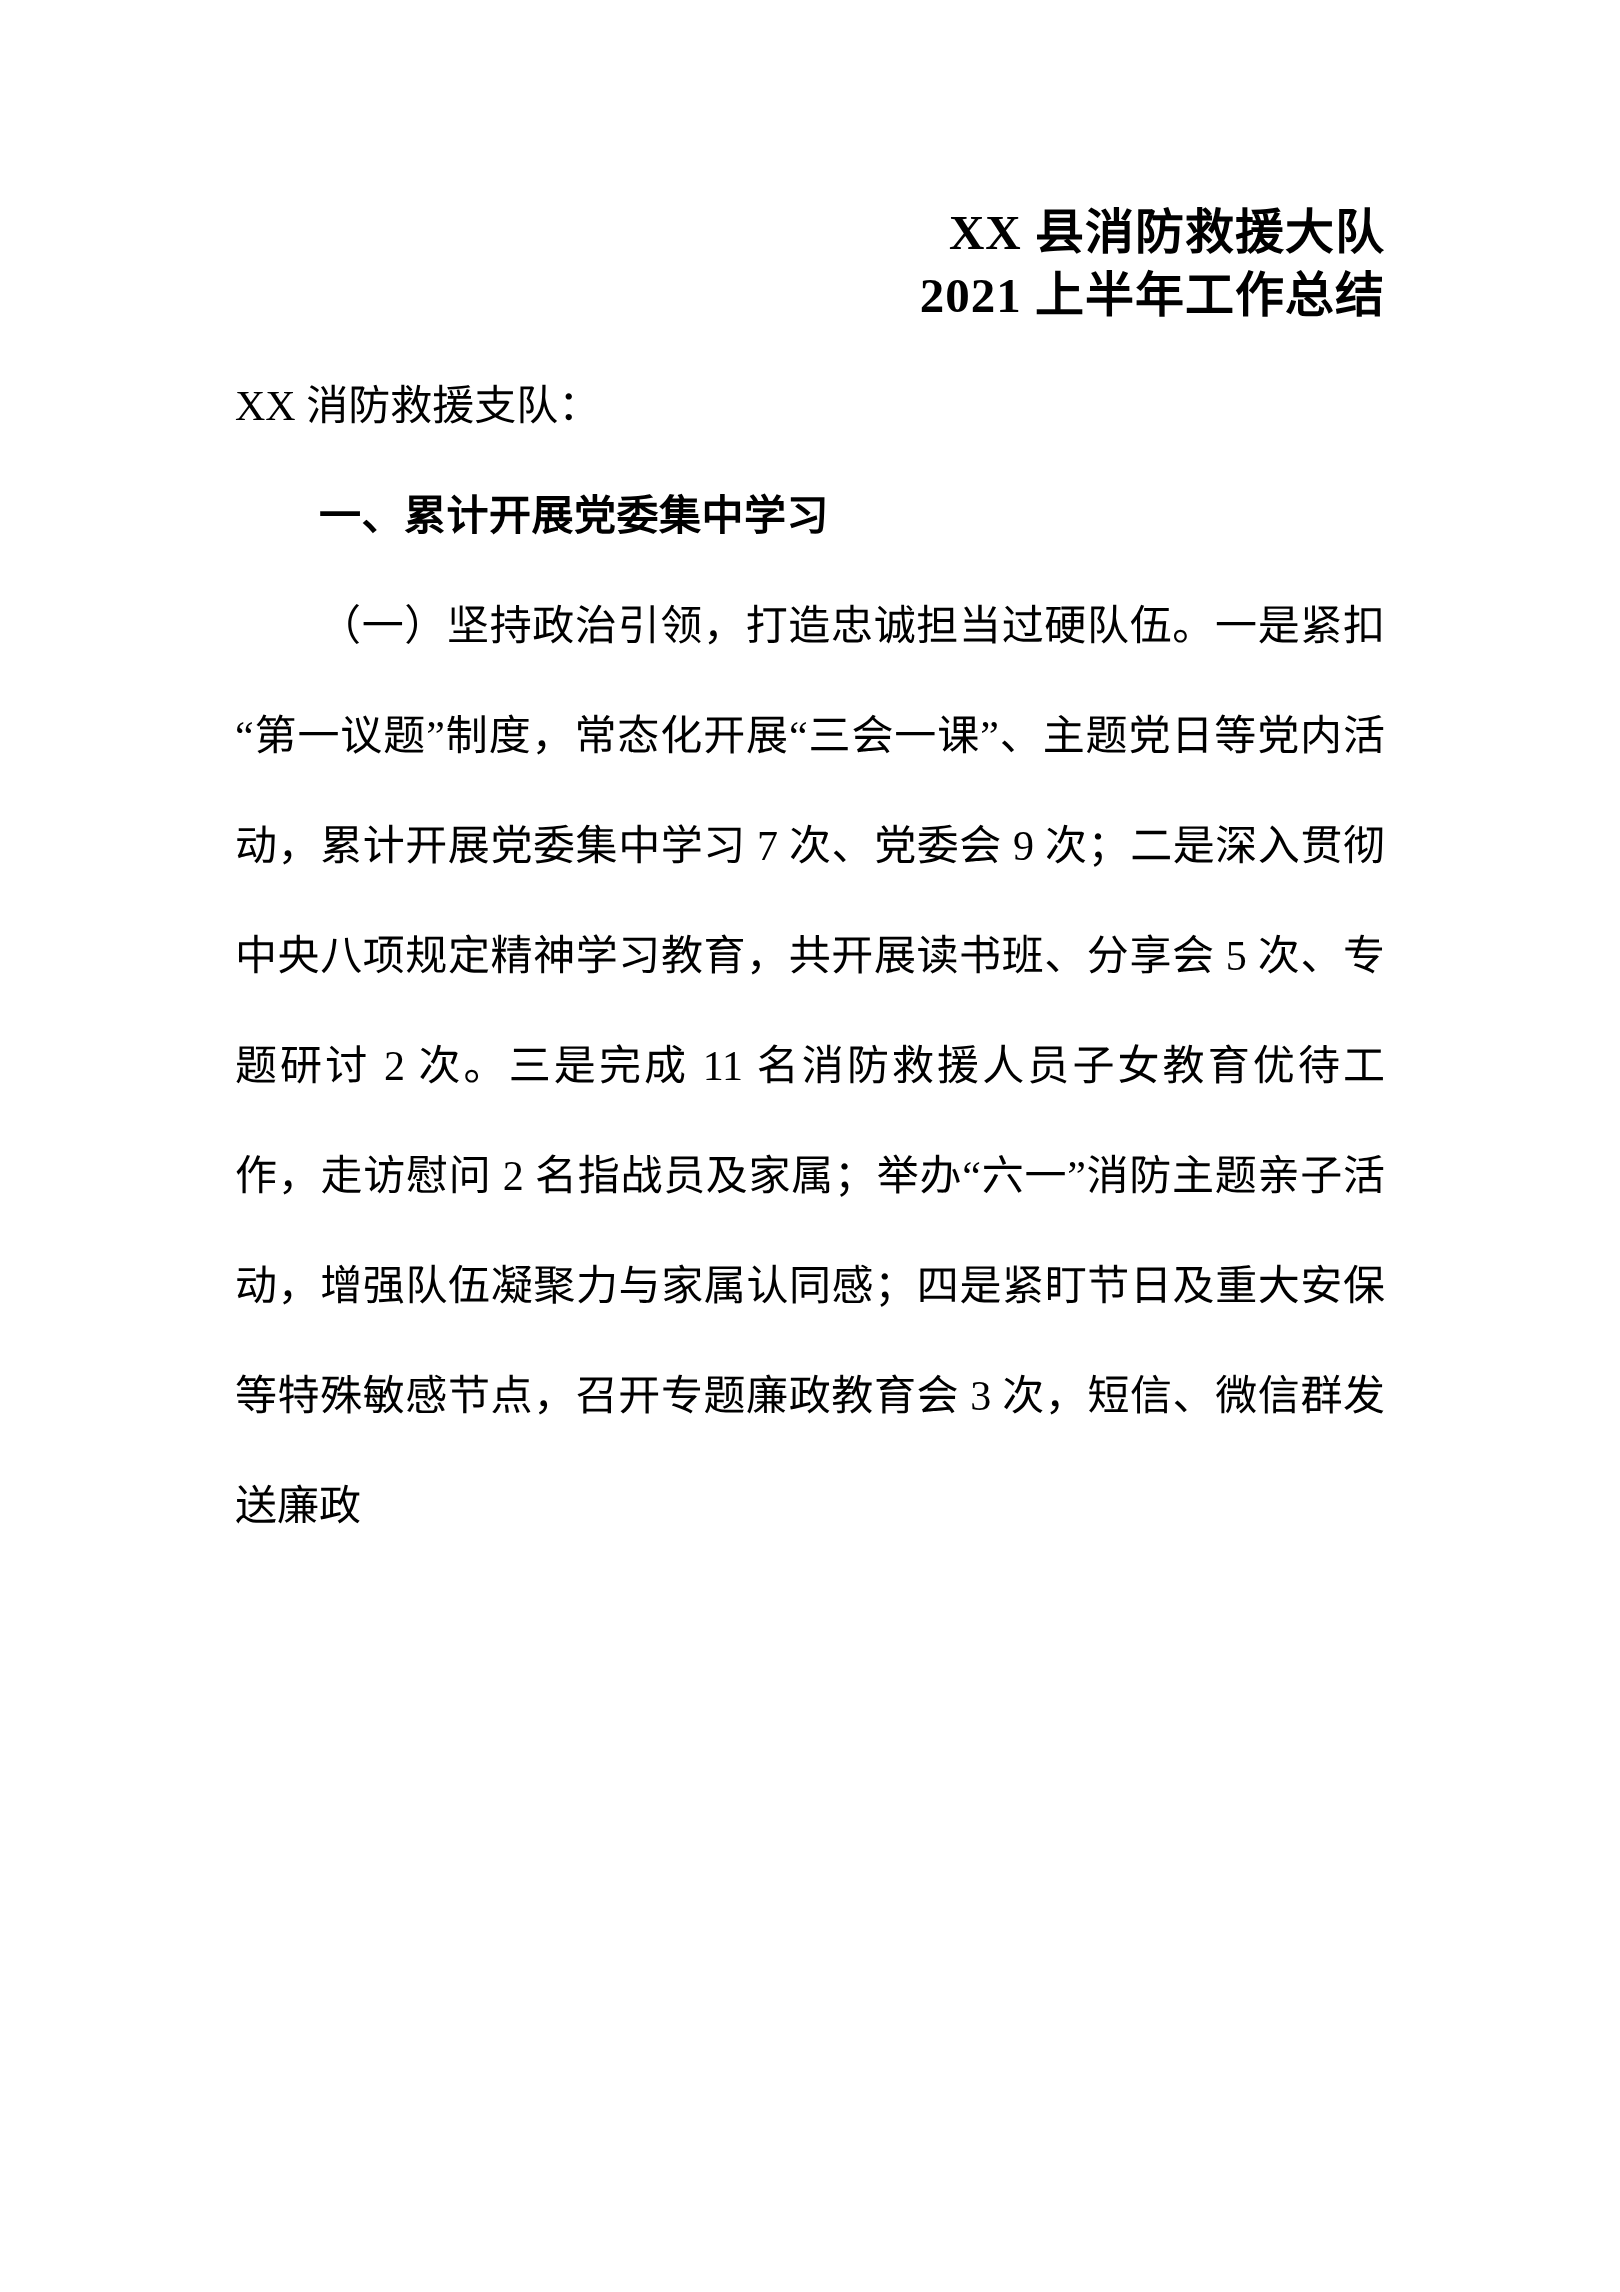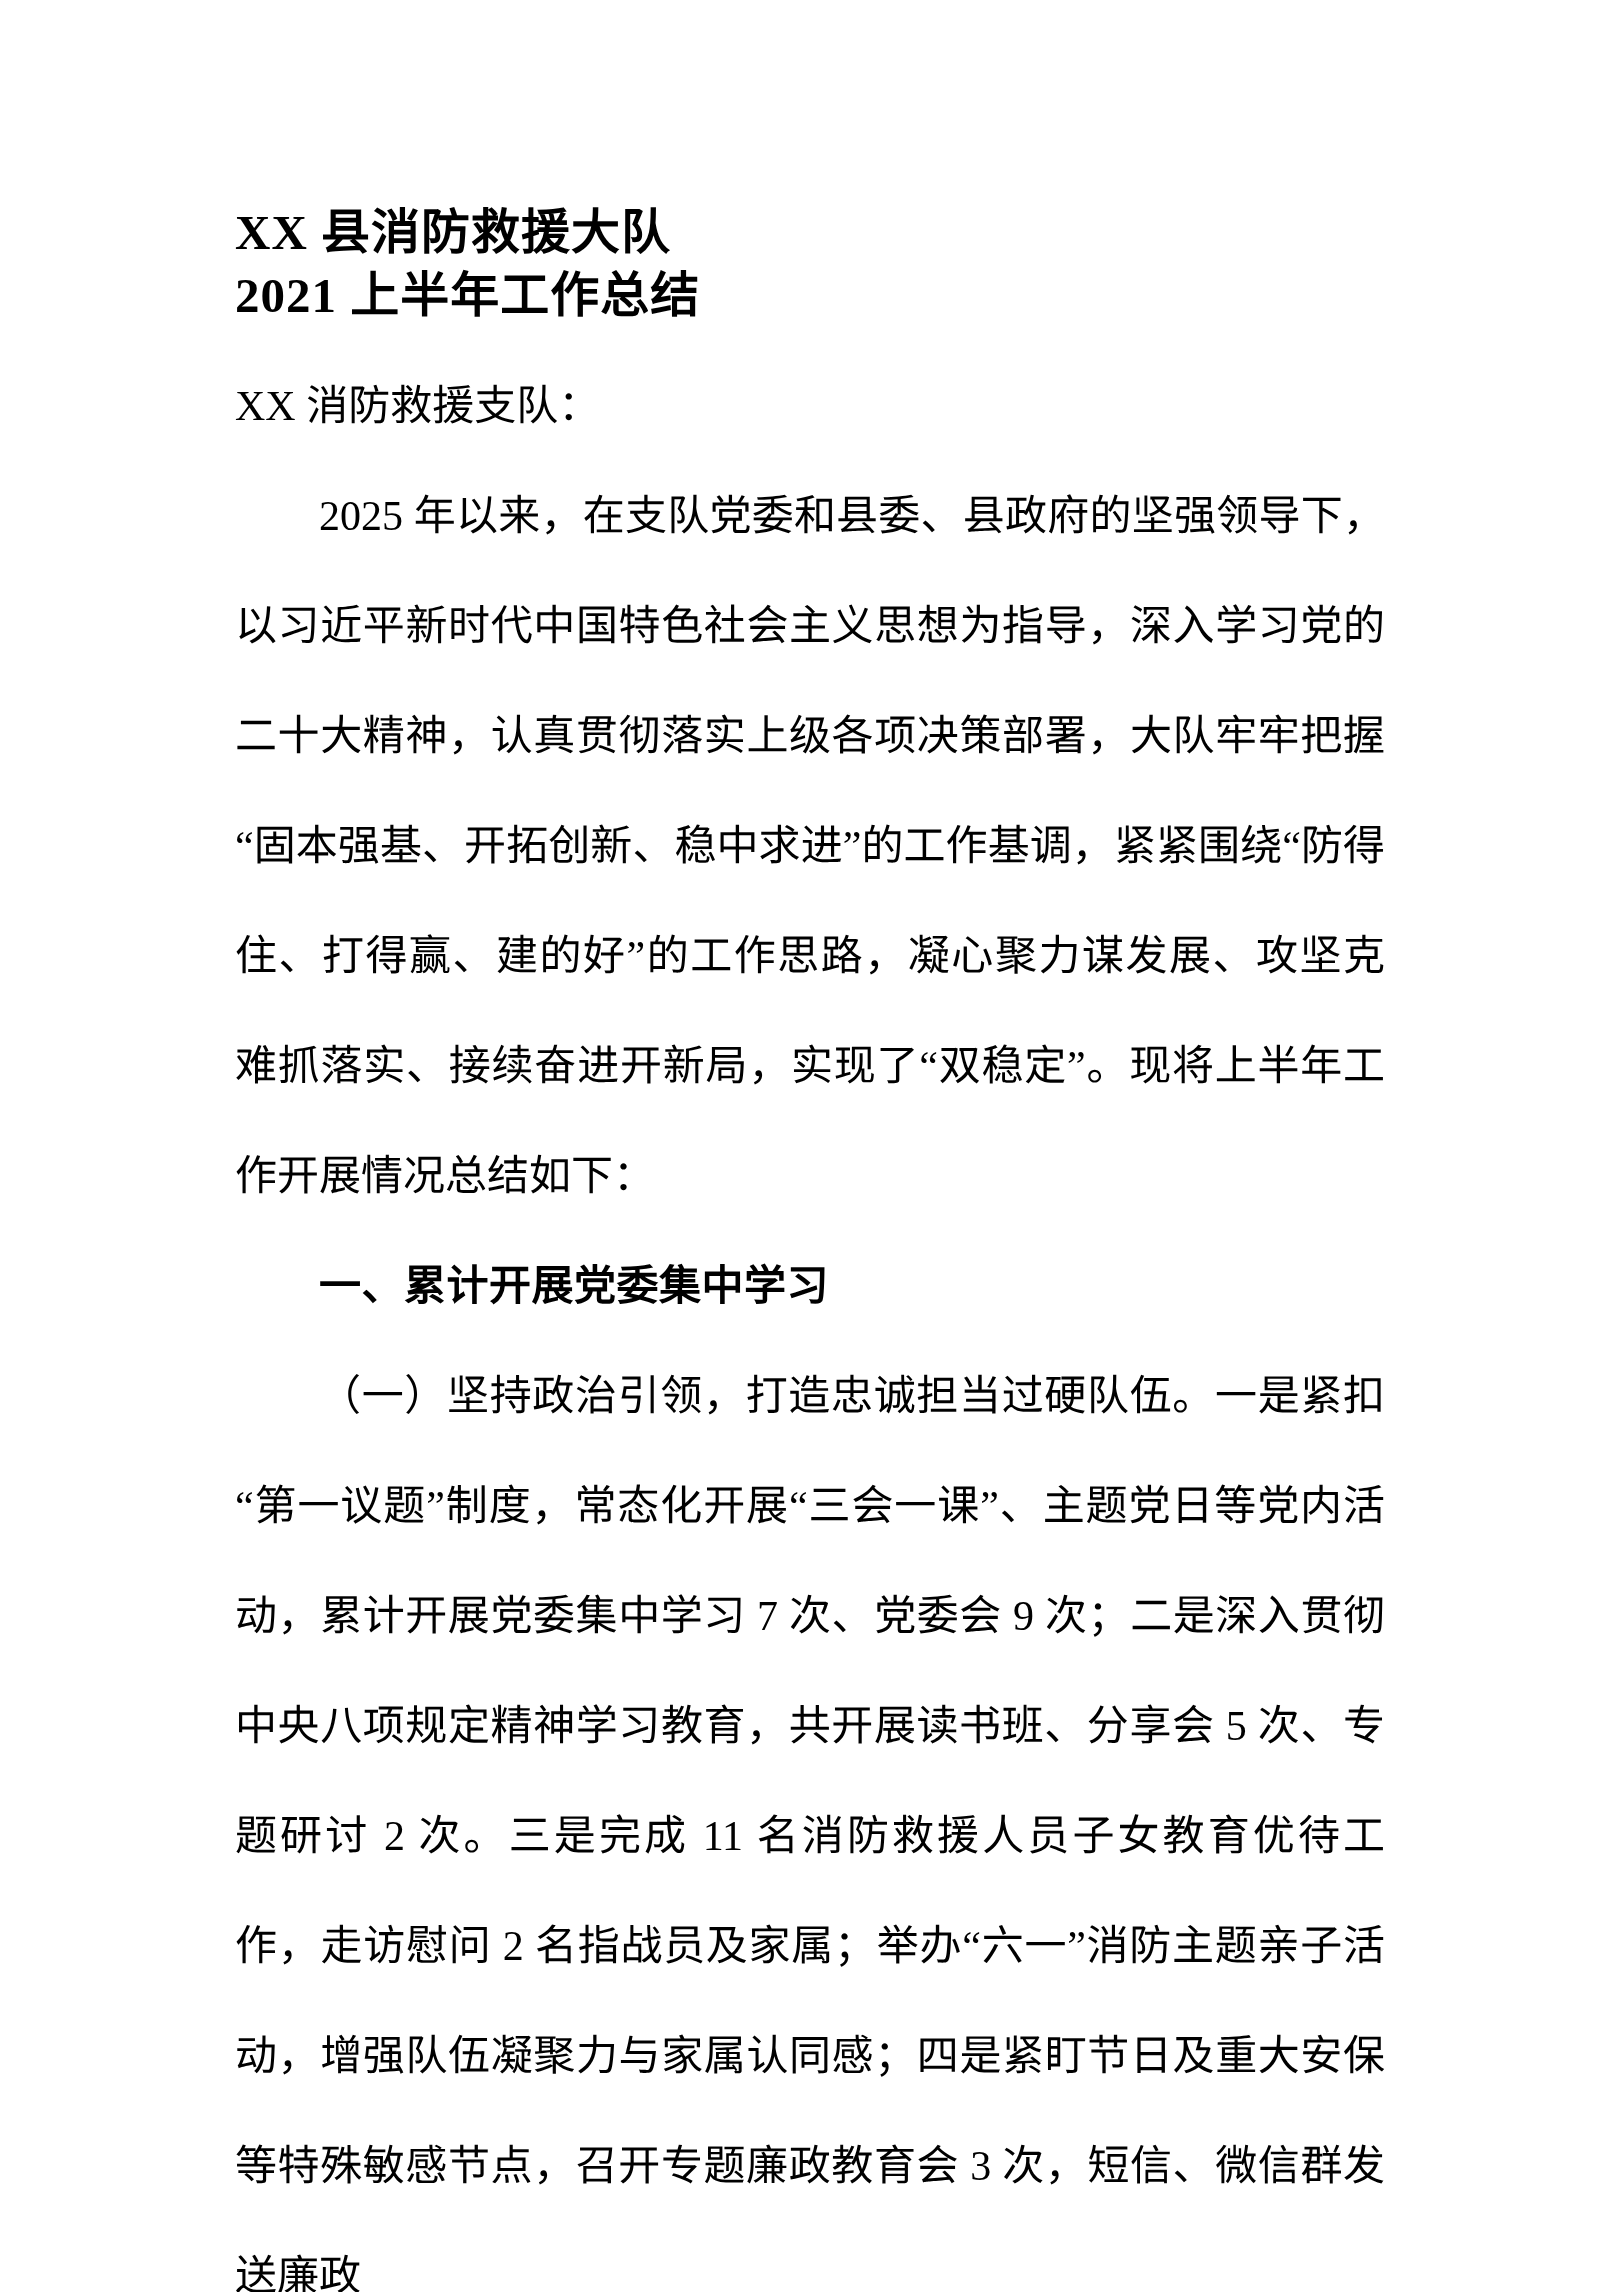--- a/index.html
+++ b/index.html
@@ -20,7 +20,7 @@
     color: #000000;
   }
   .doc-title {
-    text-align: left;
+    text-align: right;
     font-weight: 700;
     font-size: 49px;
     line-height: 63px;

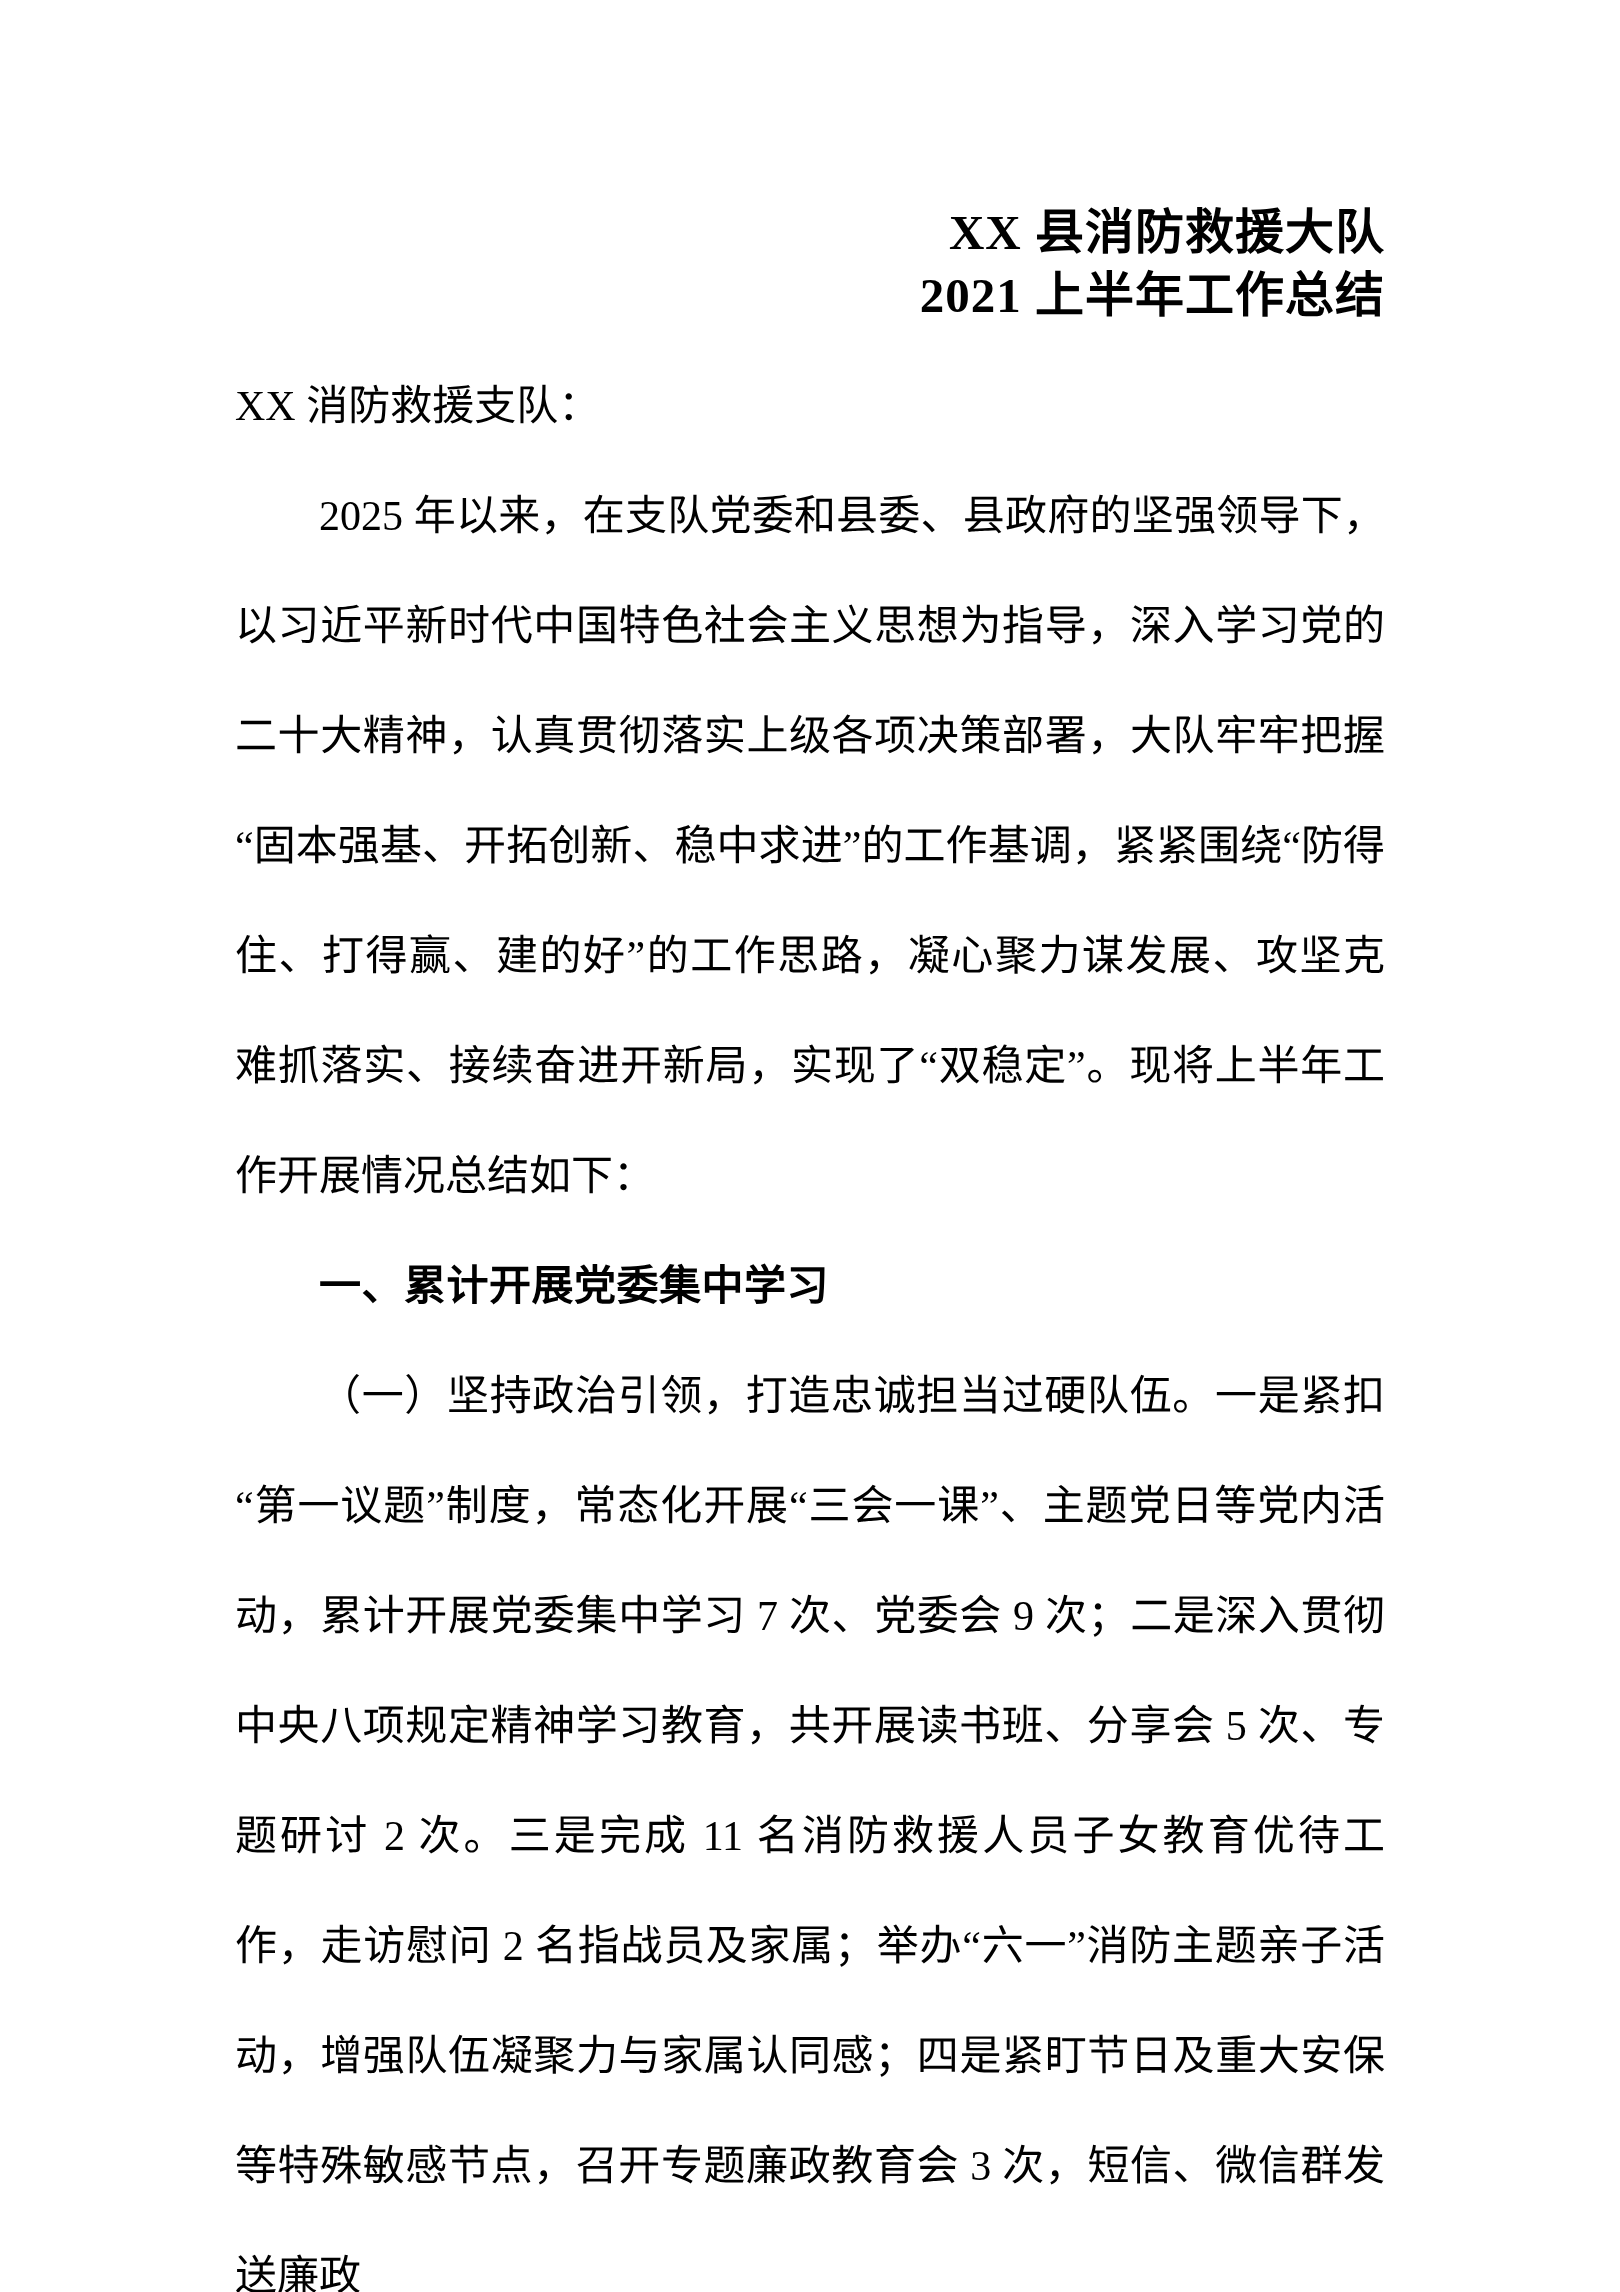--- a/index.html
+++ b/index.html
@@ -61,7 +61,6 @@
   <main class="doc-body">
     <p class="salutation">XX 消防救援支队：</p>
 
-    <p class="indent">2025 年以来，在支队党委和县委、县政府的坚强领导下，以习近平新时代中国特色社会主义思想为指导，深入学习党的二十大精神，认真贯彻落实上级各项决策部署，大队牢牢把握“固本强基、开拓创新、稳中求进”的工作基调，紧紧围绕“防得住、打得赢、建的好”的工作思路，凝心聚力谋发展、攻坚克难抓落实、接续奋进开新局，实现了“双稳定”。现将上半年工作开展情况总结如下：</p>
 
     <p class="indent section-heading">一、累计开展党委集中学习</p>
 

